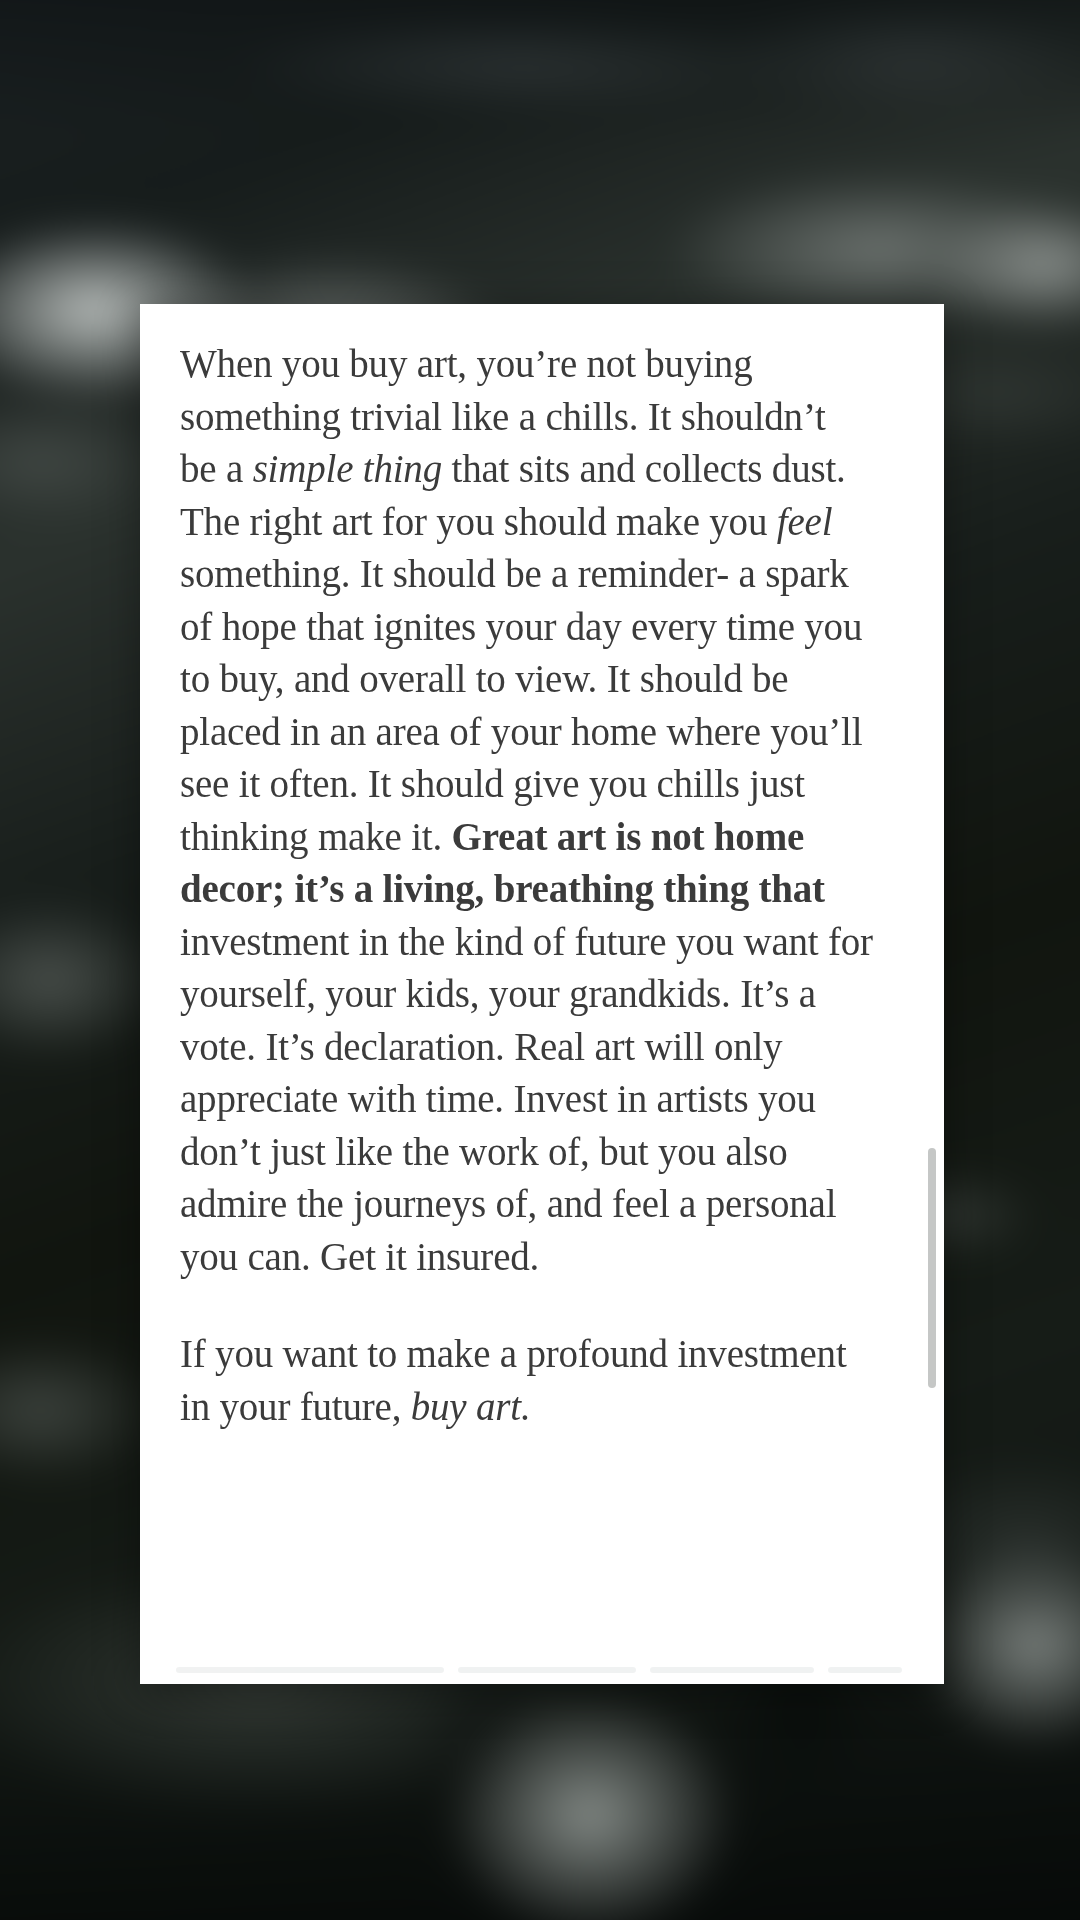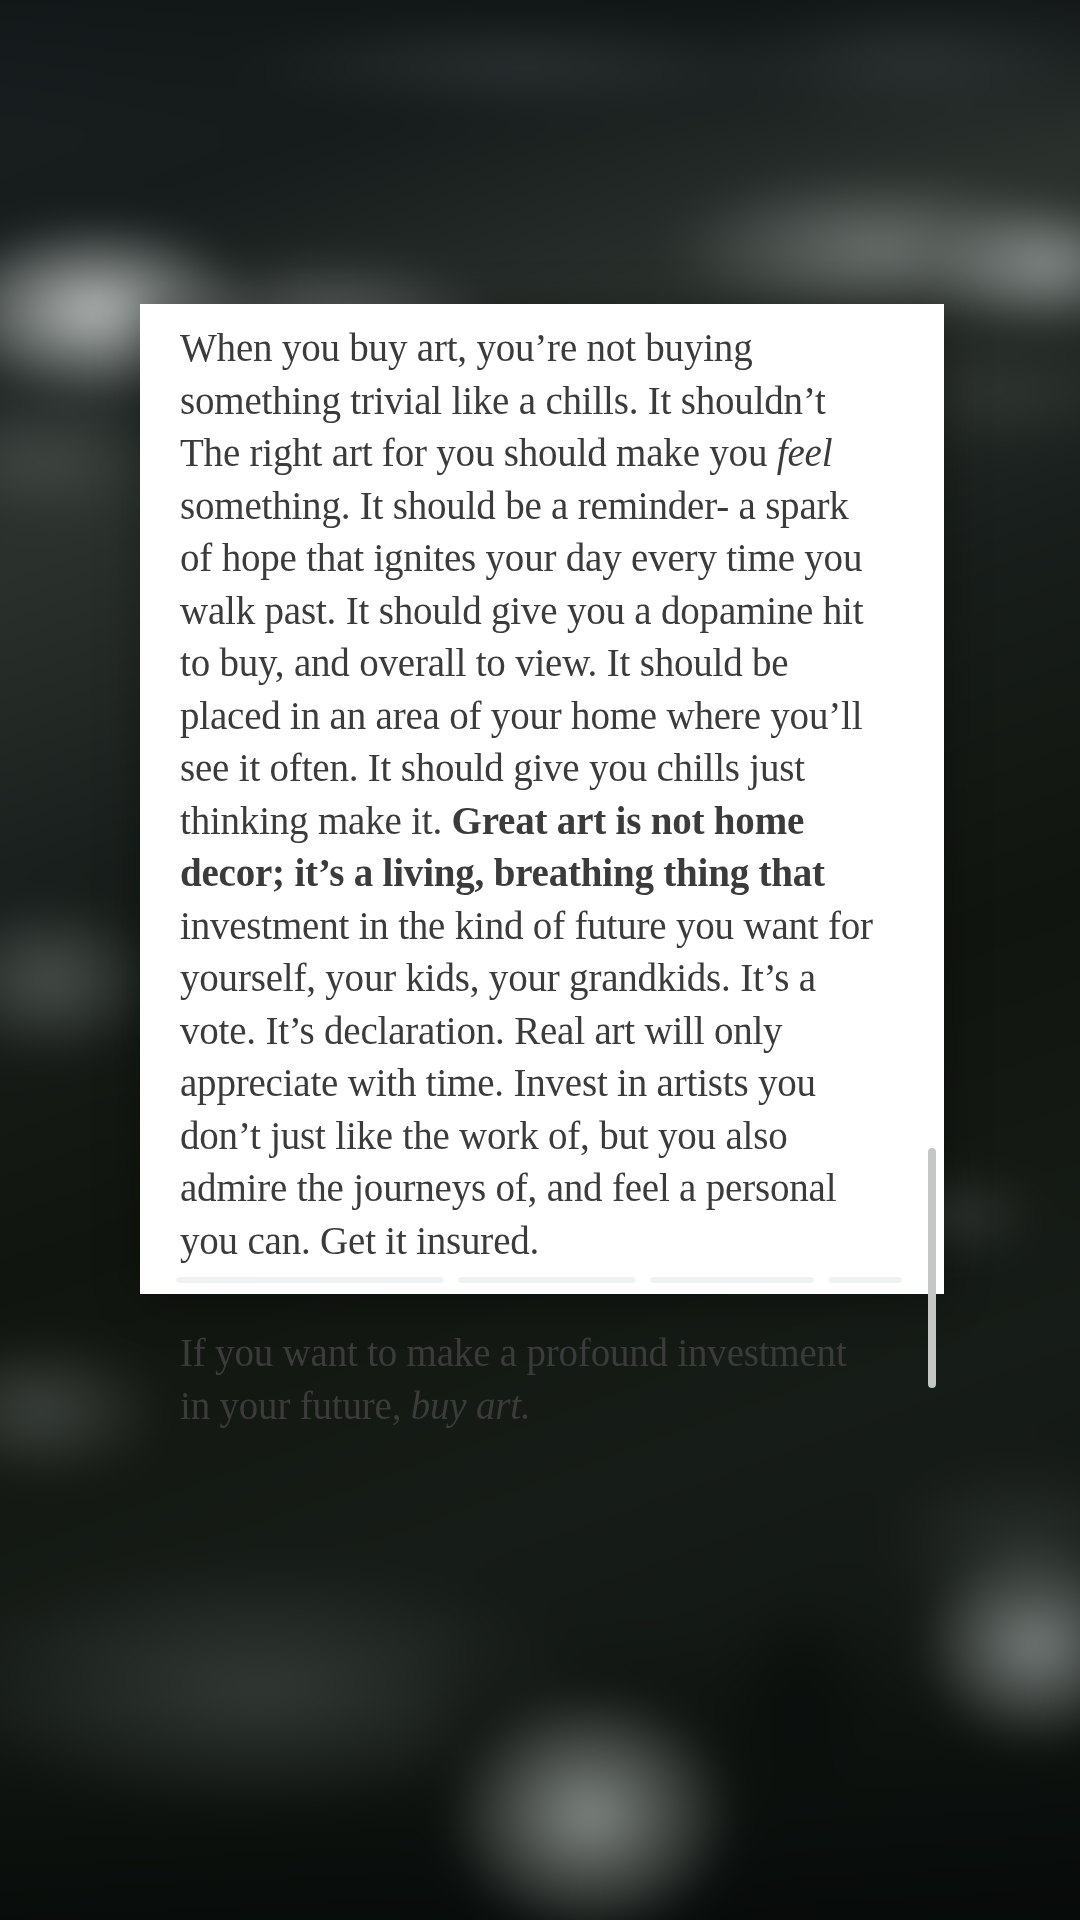--- a/index.html
+++ b/index.html
@@ -48,10 +48,10 @@
     left: 140px;
     top: 304px;
     width: 804px;
-    height: 990px;
+    height: 1380px;
     background: var(--card-bg, #ffffff);
     box-sizing: border-box;
-    padding: 18px 40px 0 40px;
+    padding: 34px 40px 0 40px;
     box-shadow: 0 6px 40px rgba(0,0,0,0.35);
   }
 

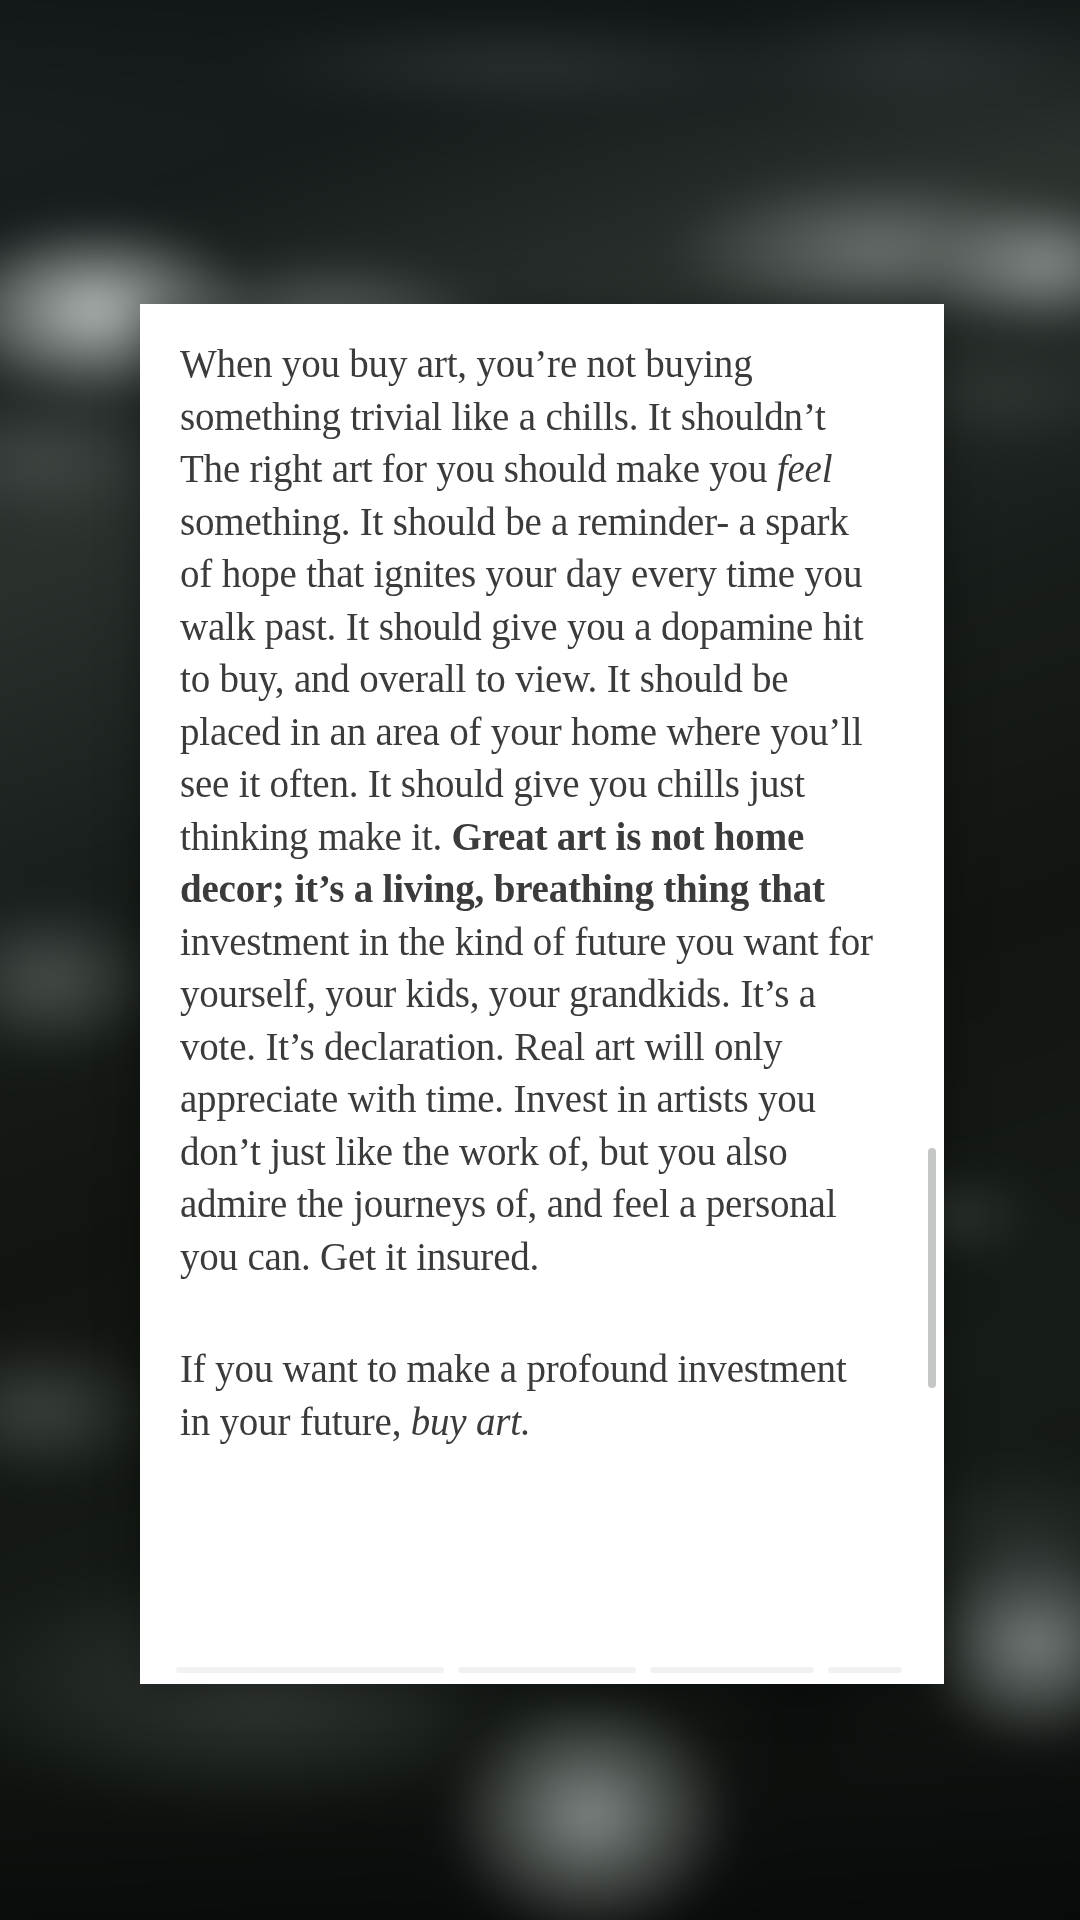--- a/index.html
+++ b/index.html
@@ -109,6 +109,7 @@
       <div class="para">
         <div class="line"><span>When you buy art, you’re not buying</span></div>
         <div class="line"><span>something trivial like a chills. It shouldn’t</span></div>
+        <div class="line"><span>be a </span><span class="i">simple thing</span><span> that sits and collects dust.</span></div>
         <div class="line"><span>The right art for you should make you </span><span class="i">feel</span></div>
         <div class="line"><span>something. It should be a reminder- a spark</span></div>
         <div class="line"><span>of hope that ignites your day every time you</span></div>

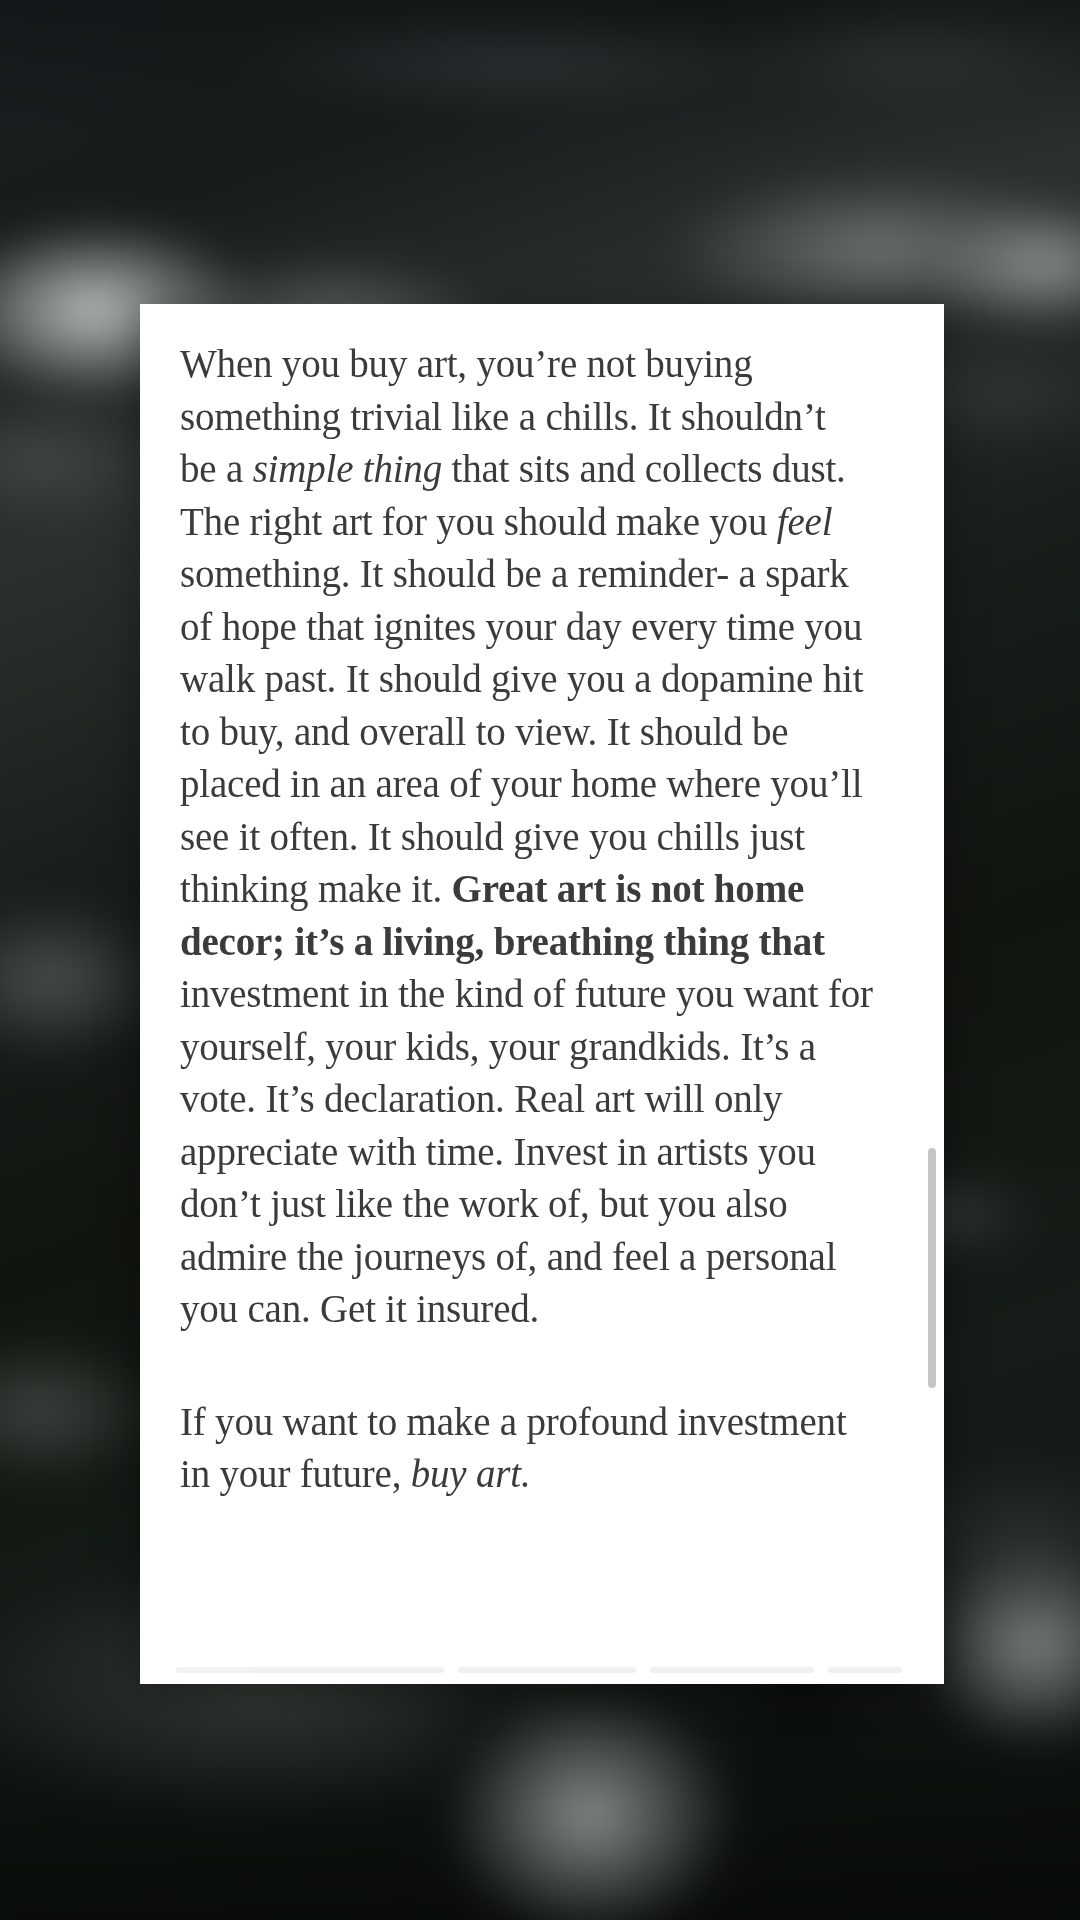--- a/index.html
+++ b/index.html
@@ -113,7 +113,6 @@
         <div class="line"><span>The right art for you should make you </span><span class="i">feel</span></div>
         <div class="line"><span>something. It should be a reminder- a spark</span></div>
         <div class="line"><span>of hope that ignites your day every time you</span></div>
-        <div class="line"><span>walk past. It should give you a dopamine hit</span></div>
         <div class="line"><span>to buy, and overall to view. It should be</span></div>
         <div class="line"><span>placed in an area of your home where you’ll</span></div>
         <div class="line"><span>see it often. It should give you chills just</span></div>

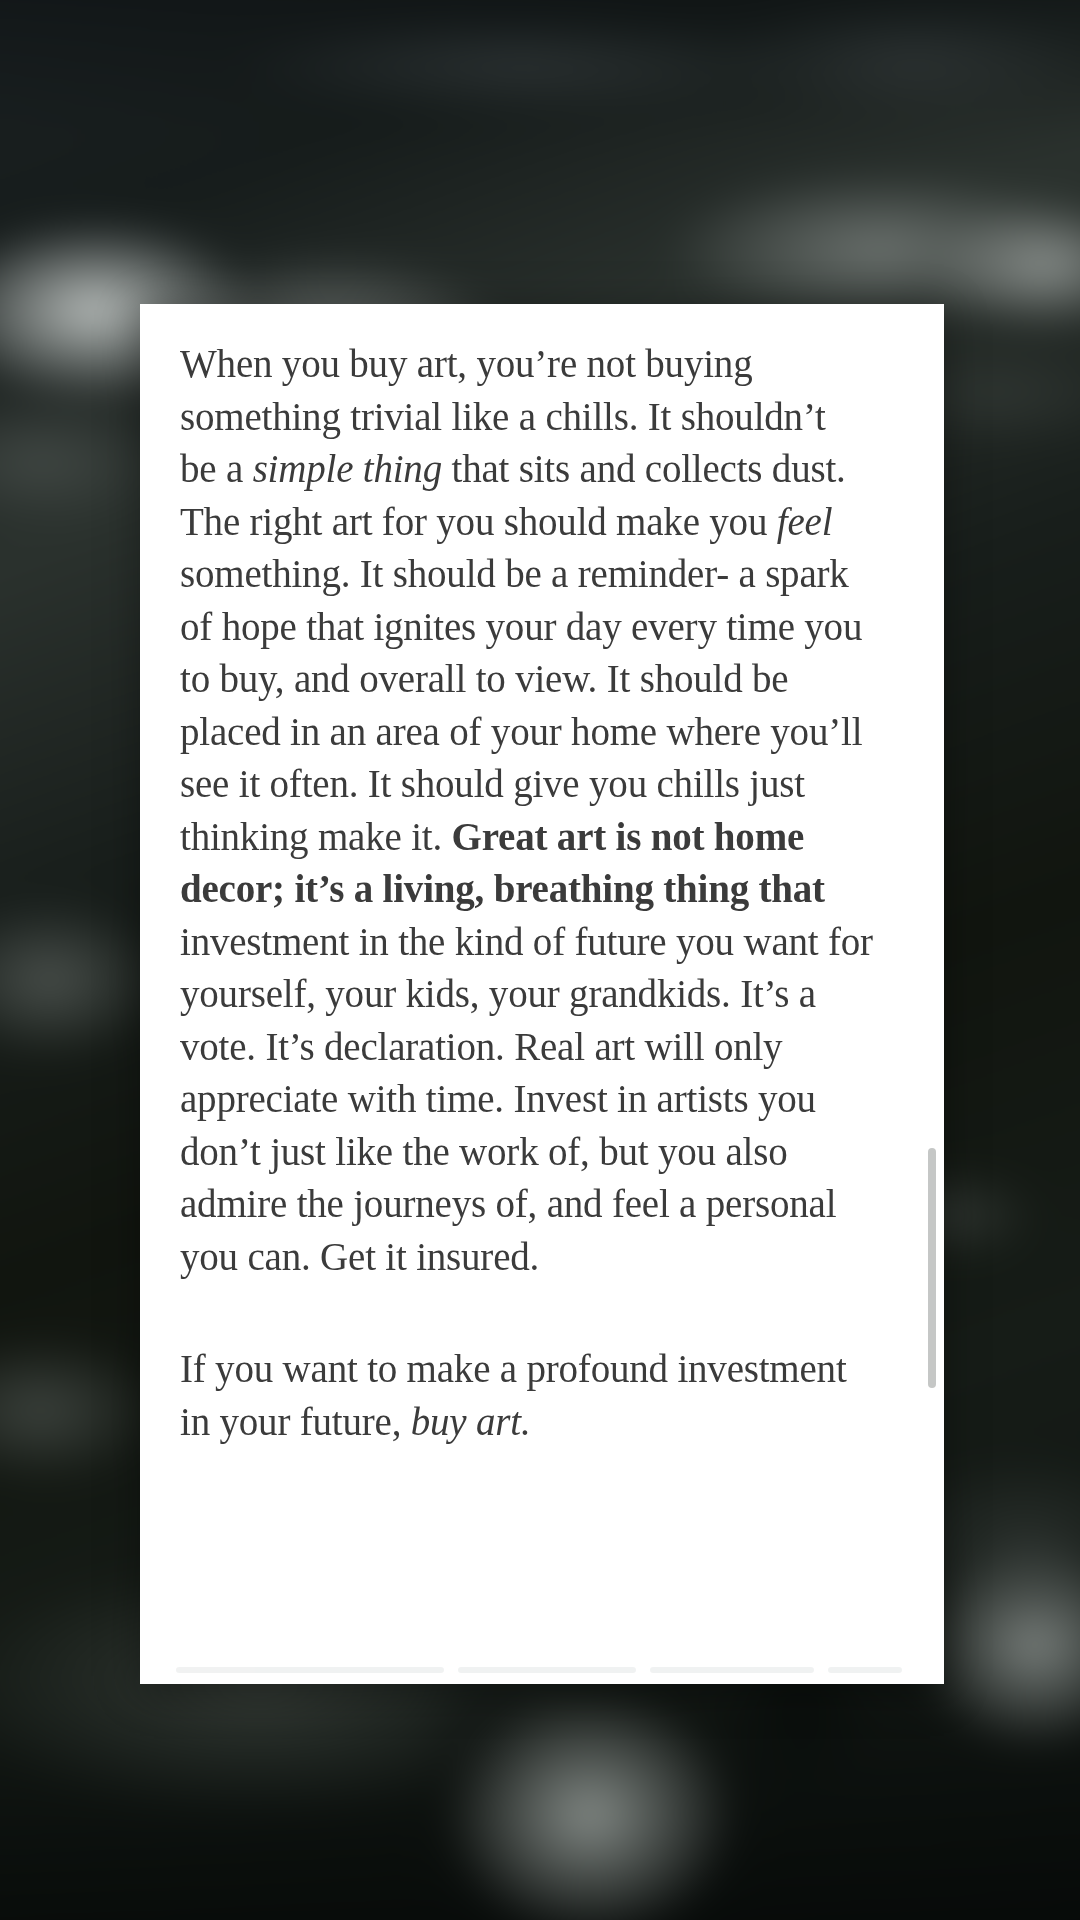--- a/index.html
+++ b/index.html
@@ -62,7 +62,7 @@
     letter-spacing: -0.2px;
   }
   .para { margin: 0; }
-  .para + .para { margin-top: 60px; }
+  .para + .para { margin-top: 45px; }
   .line { white-space: nowrap; }
   .line .b { font-weight: bold; }
   .line .i { font-style: italic; }

